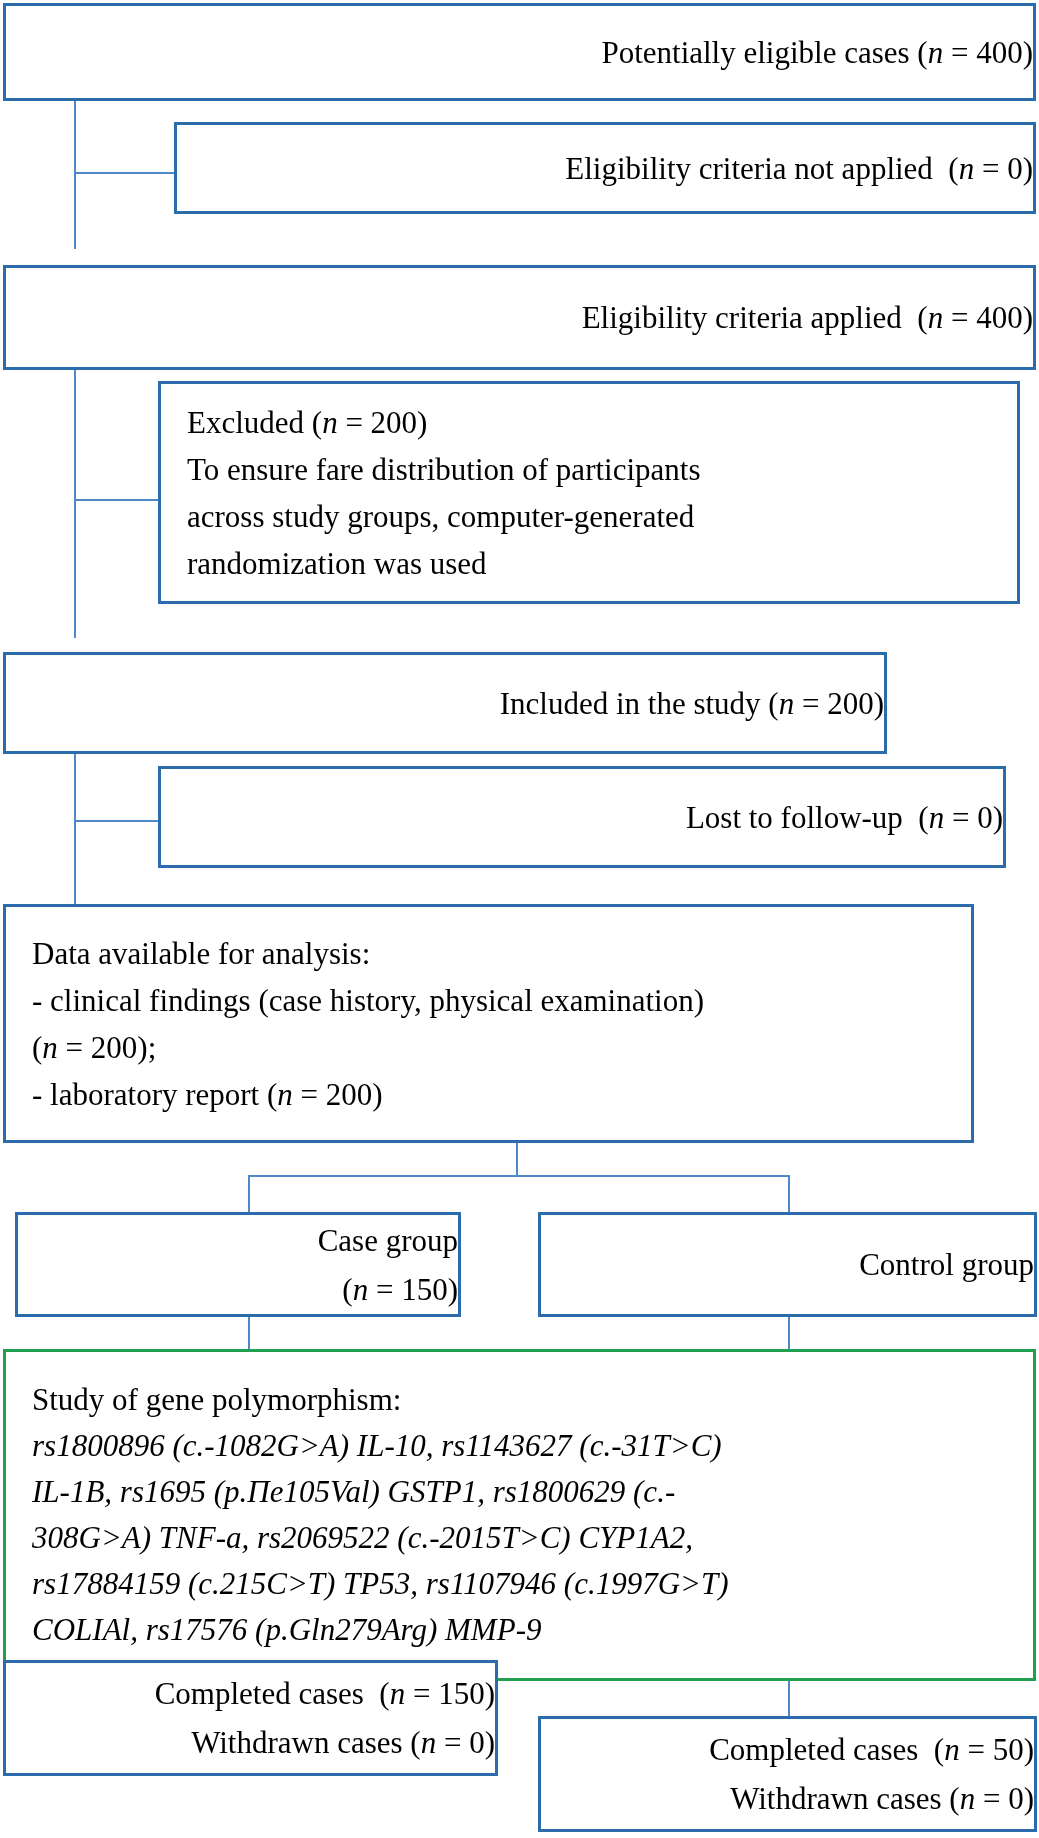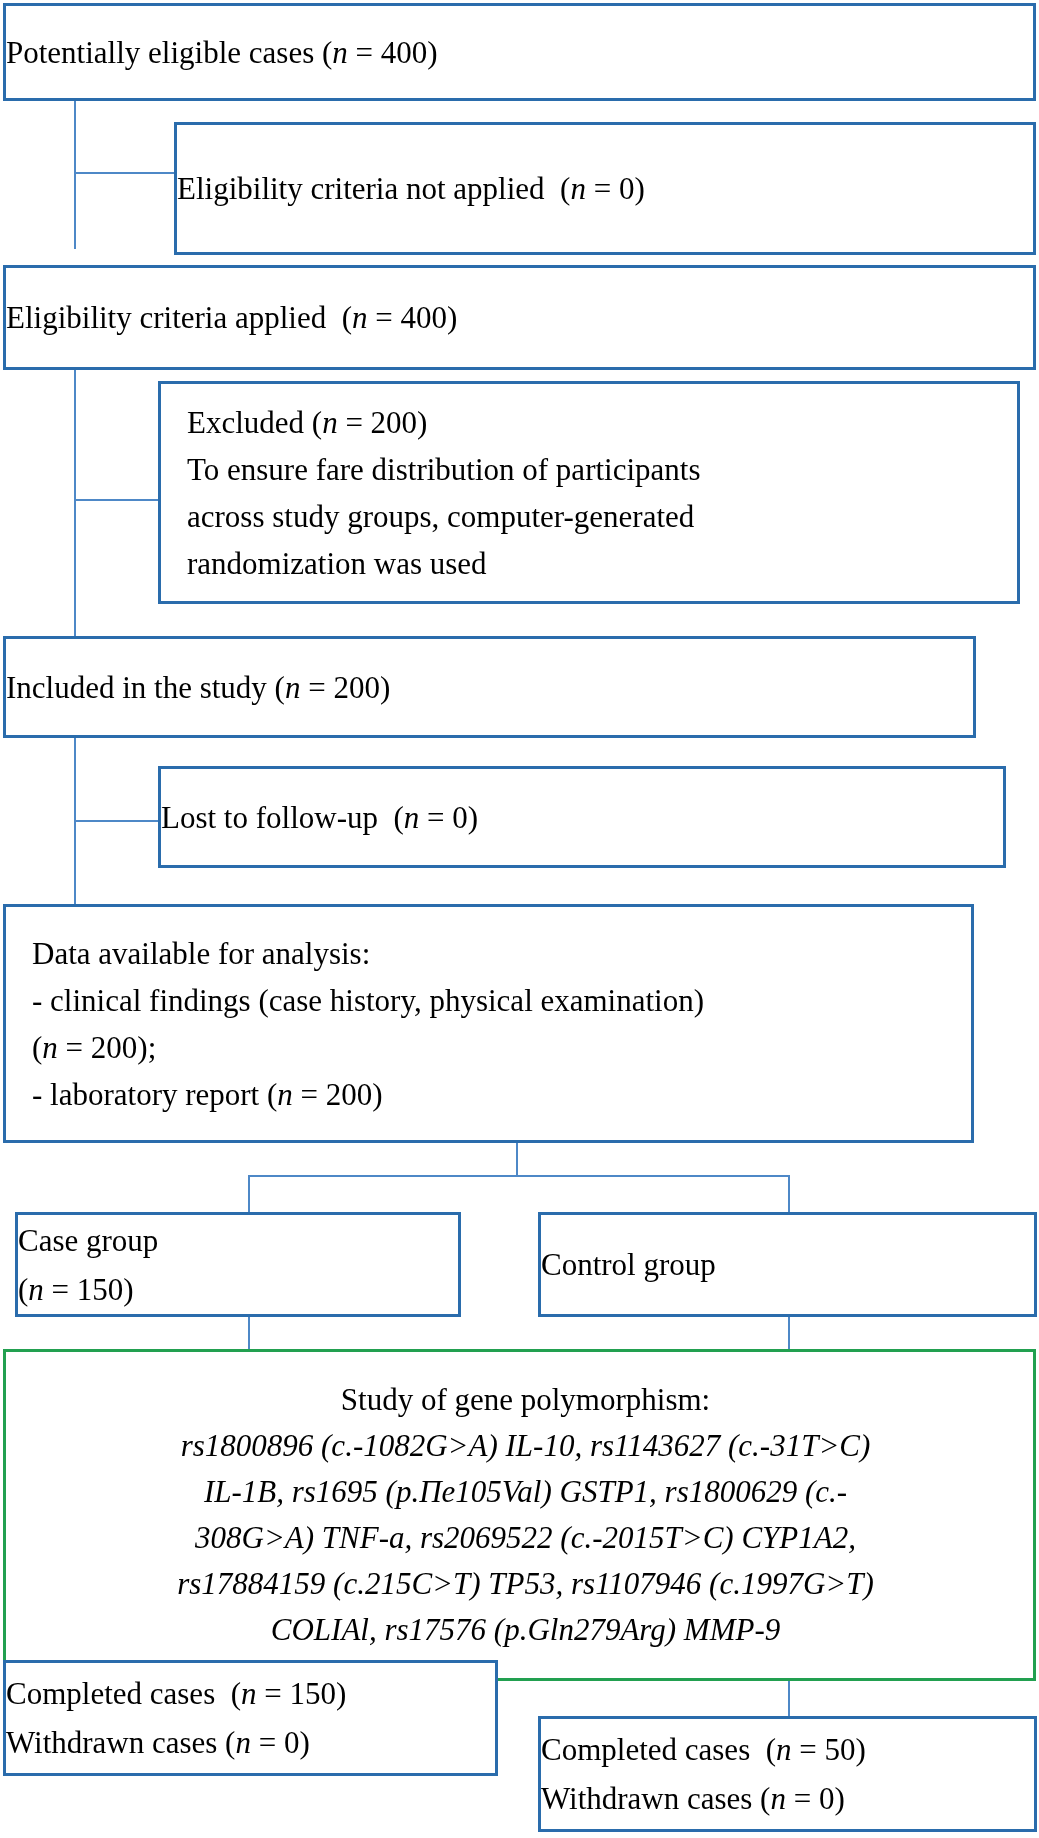--- a/index.html
+++ b/index.html
@@ -33,7 +33,7 @@
     font-size:31px;
     line-height:47px;
   }
-  .center .line{text-align:left;}
+  .center .line{text-align:right;}
   .leftpad{padding-left:26px;padding-right:14px;}
   .it{font-style:italic;}
   .italic-line{font-style:italic;}

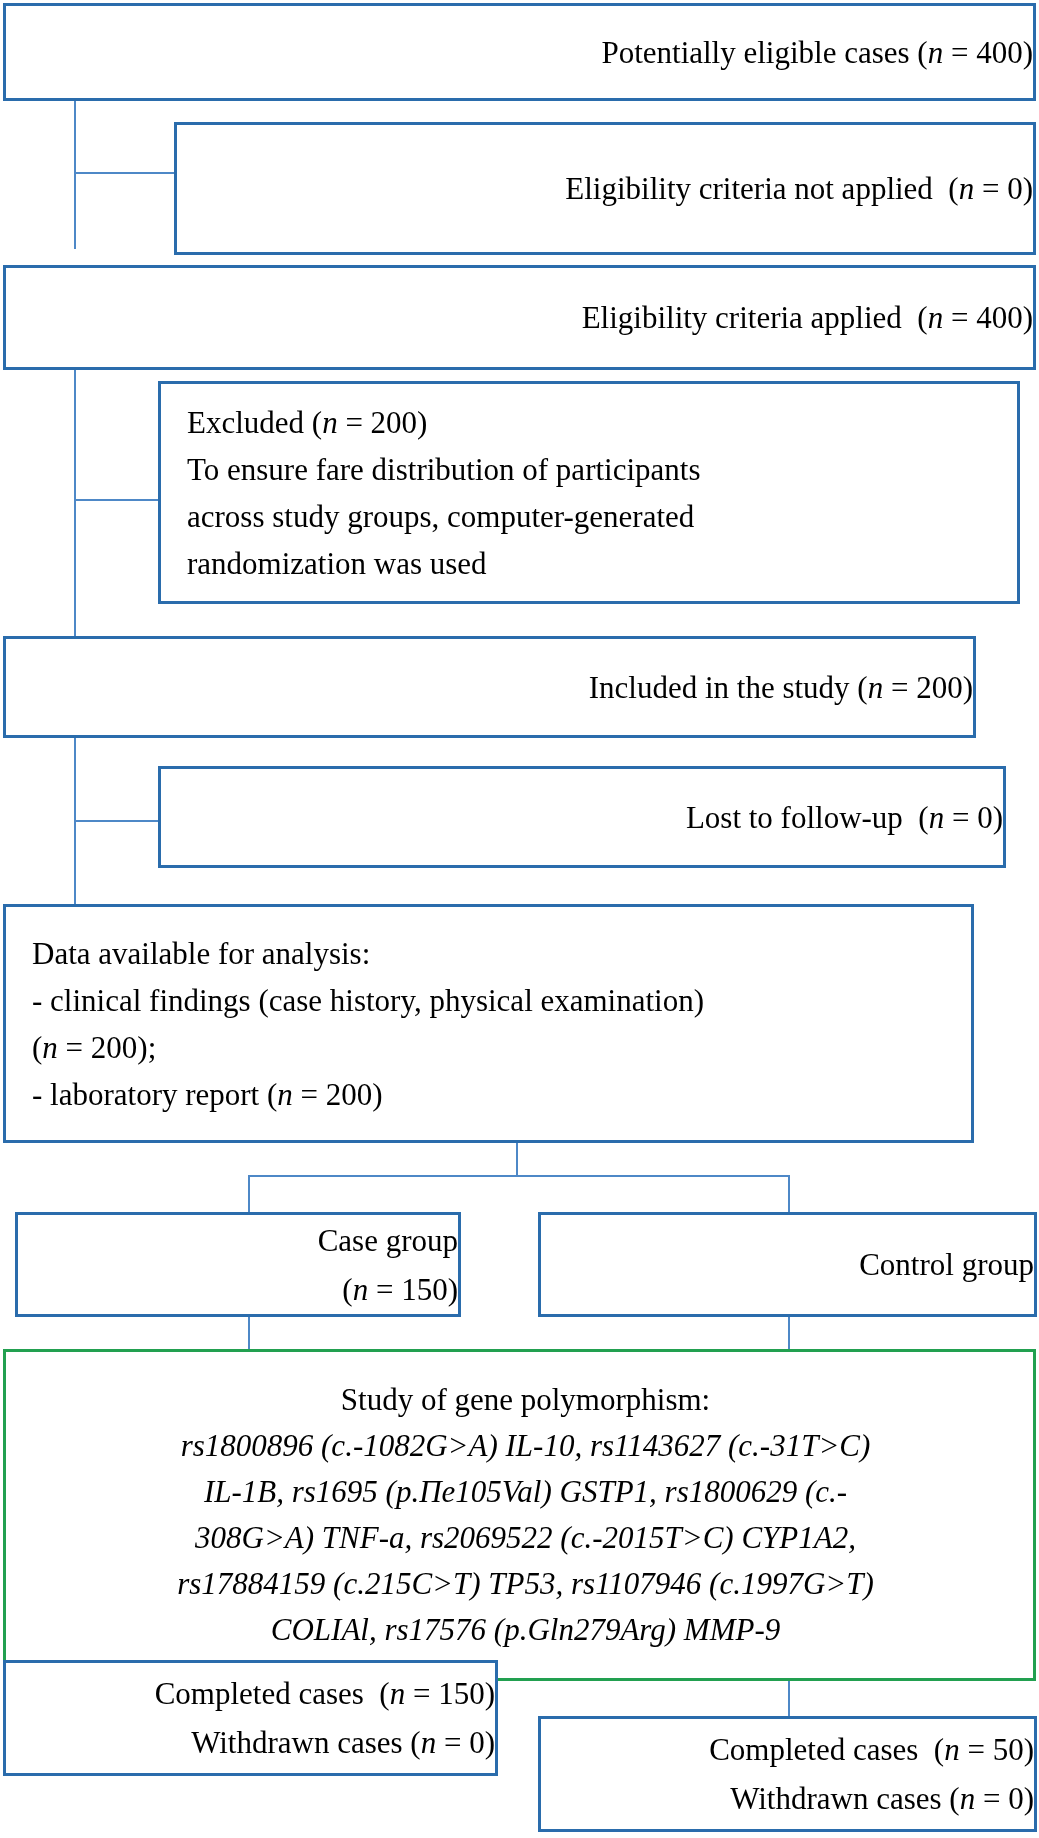--- a/index.html
+++ b/index.html
@@ -65,7 +65,7 @@
     <div class="line"><span>Potentially eligible cases (</span><span class="it">n</span><span> = 400)</span></div>
   </div>
 
-  <div class="box center" style="left:174px;top:122px;width:862px;height:133px">
+  <div class="box center" style="left:174px;top:122px;width:862px;height:92px">
     <div class="line"><span>Eligibility criteria not applied  (</span><span class="it">n</span><span> = 0)</span></div>
   </div>
 

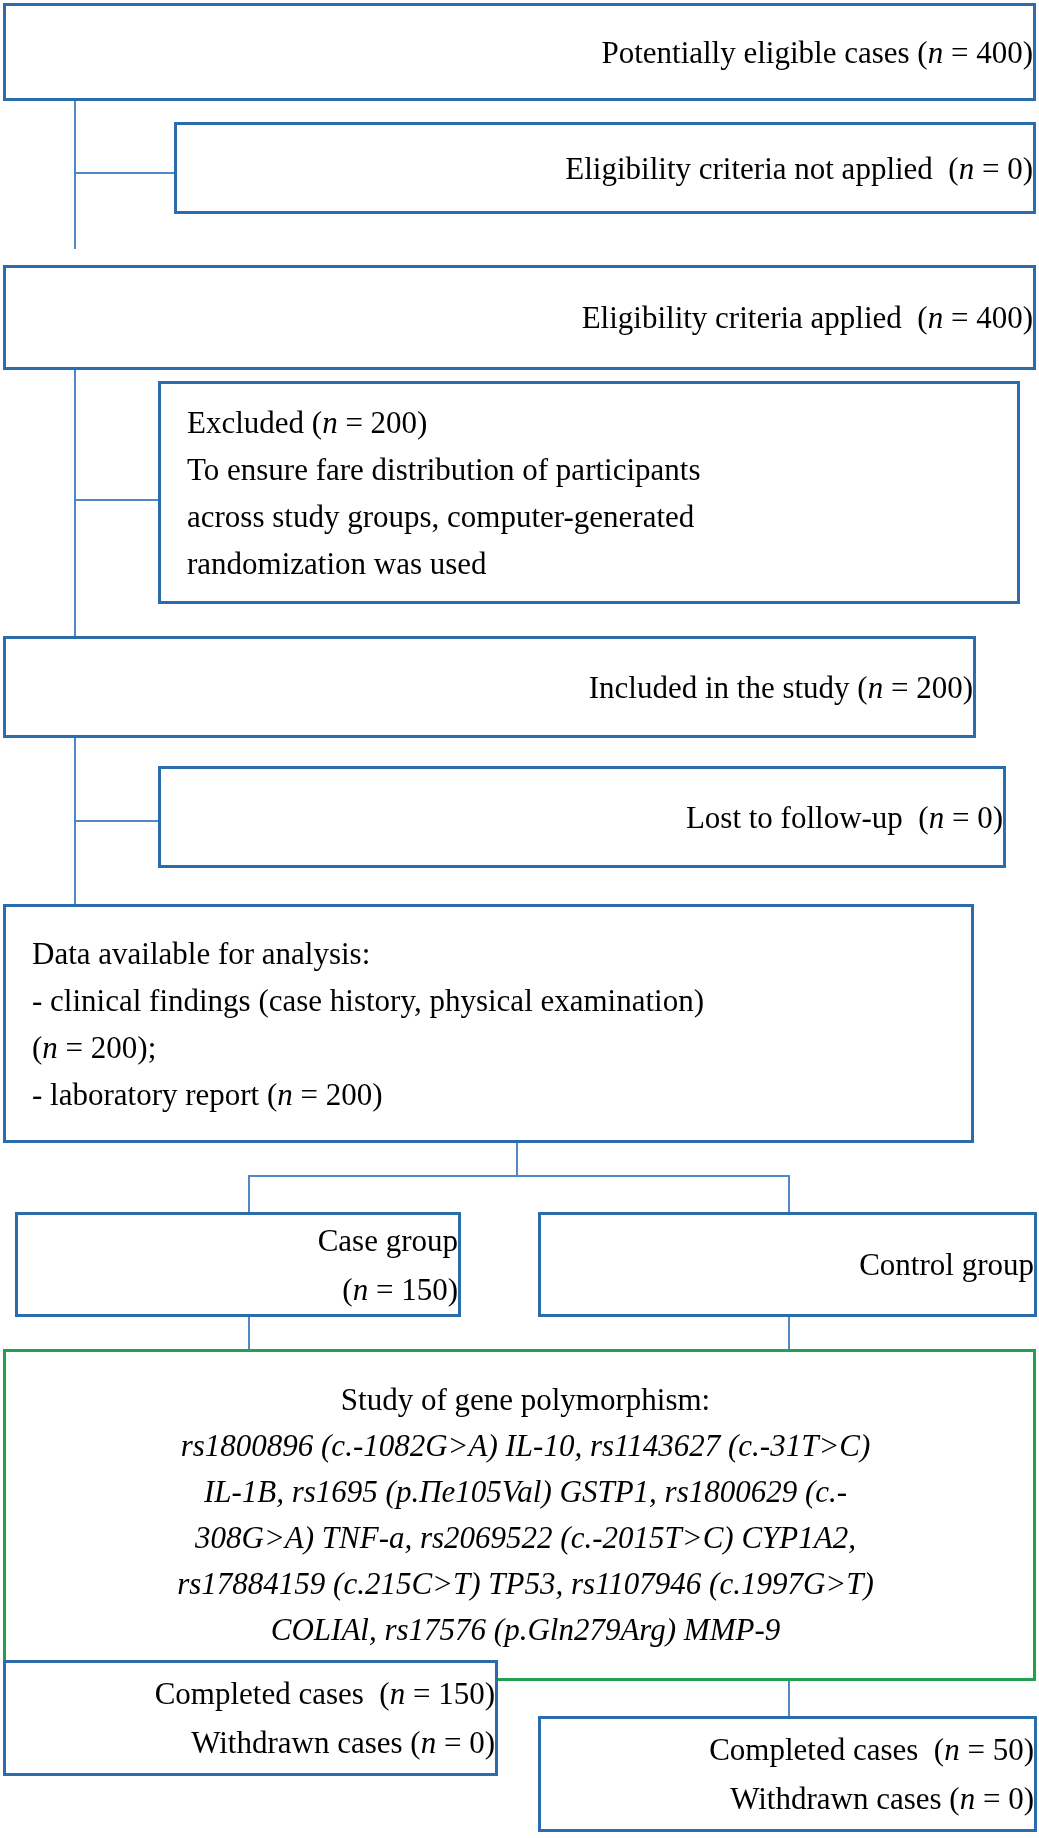--- a/index.html
+++ b/index.html
@@ -80,7 +80,7 @@
     <div class="line">randomization was used</div>
   </div>
 
-  <div class="box center" style="left:3px;top:636px;width:973px;height:102px">
+  <div class="box center" style="left:3px;top:652px;width:884px;height:102px">
     <div class="line"><span>Included in the study (</span><span class="it">n</span><span> = 200)</span></div>
   </div>
 

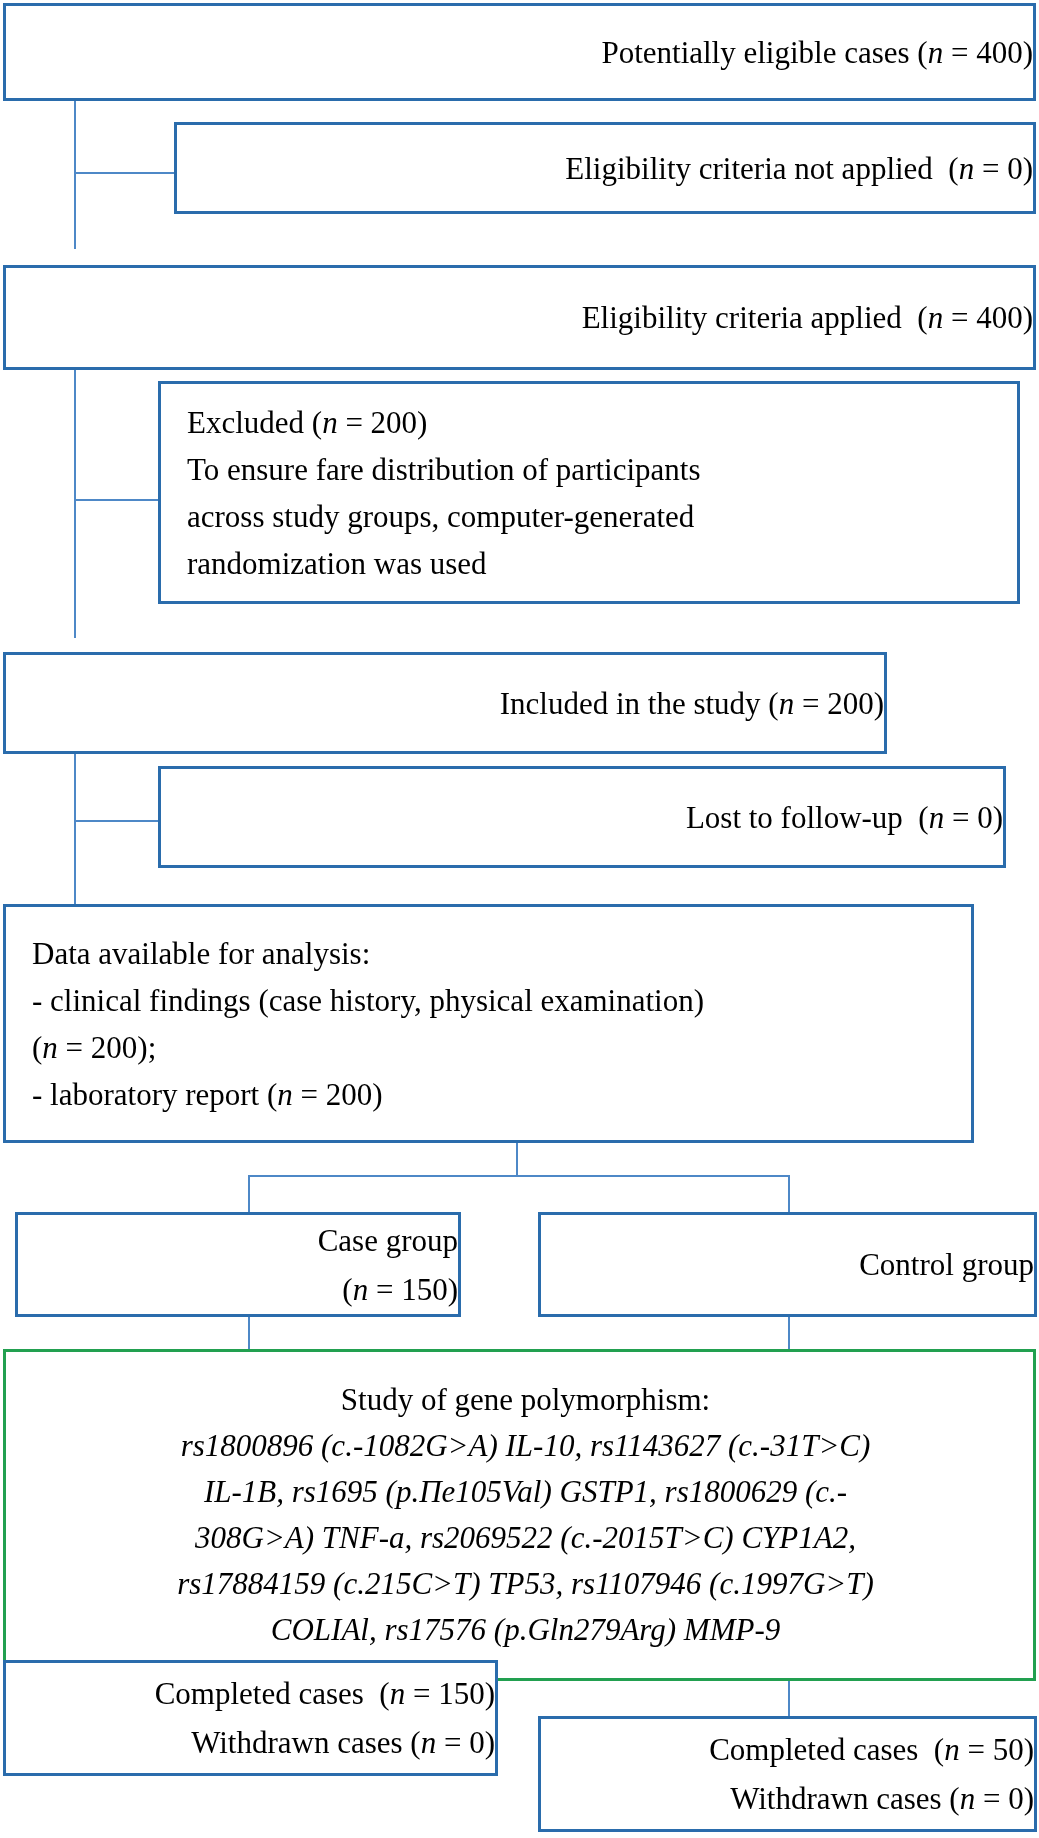--- a/index.html
+++ b/index.html
@@ -27,7 +27,7 @@
     flex-direction:column;
     justify-content:center;
   }
-  .box.green{border-color:var(--gene-border);align-items:center;}
+  .box.green{border-color:var(--gene-border);}
   .line{
     white-space:pre-wrap;
     font-size:31px;

